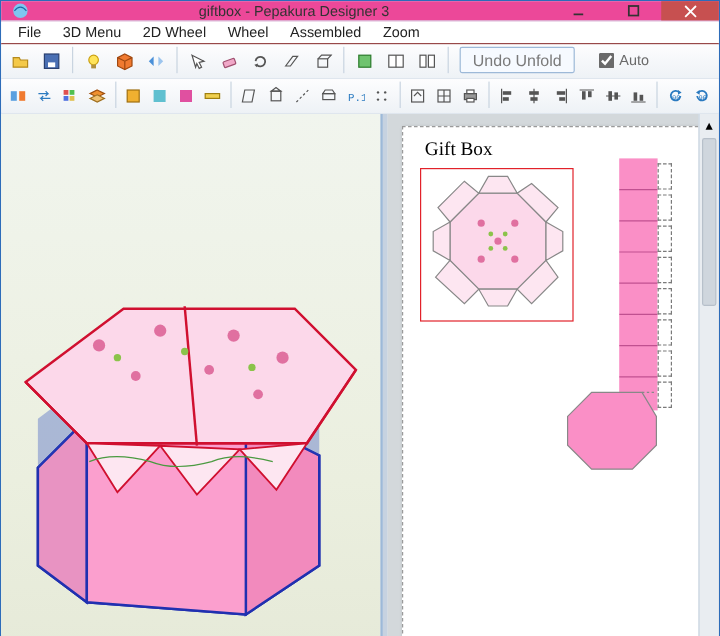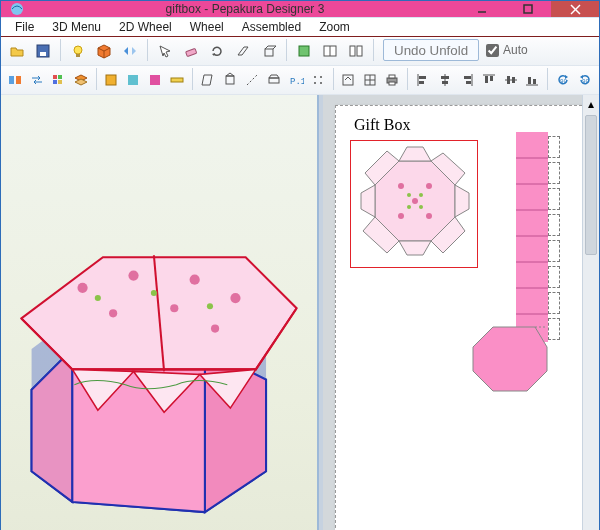--- a/index.html
+++ b/index.html
@@ -19,7 +19,7 @@
   .tb-sep { width:1px; height:22px; background:#c9d4e0; margin:0 3px; }
   .undo-group { display:flex; align-items:center; gap:6px; margin-left:4px; }
   .undo-btn { border:1px solid #9db9d8; background:#f6faff; padding:2px 10px; color:#7a7a7a; height:22px; border-radius:2px; }
-  .auto { display:flex; align-items:center; gap:4px; color:#6a6a6a; margin-left:1px; }
+  .auto { display:flex; align-items:center; gap:4px; color:#6a6a6a; margin-left:14px; }
   .auto input { accent-color:#6a6a6a; }
   .workspace { flex:1; display:flex; background:#eceff1; position:relative; }
   .pane3d { flex:1; position:relative; background: linear-gradient(180deg,#f1f5ee 0%, #ebefdf 60%, #e4e8d6 100%); border-right:2px solid #9db9d8; }

